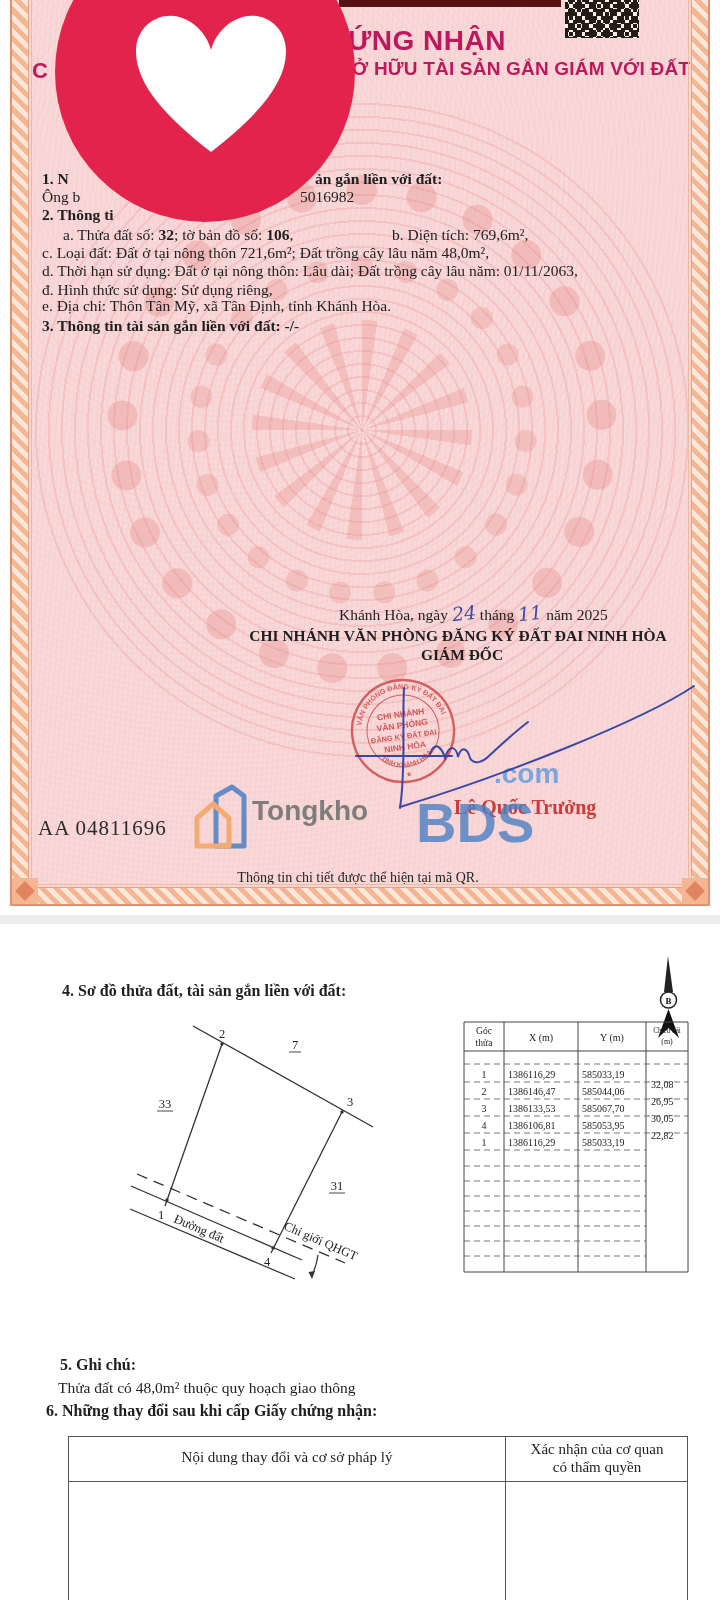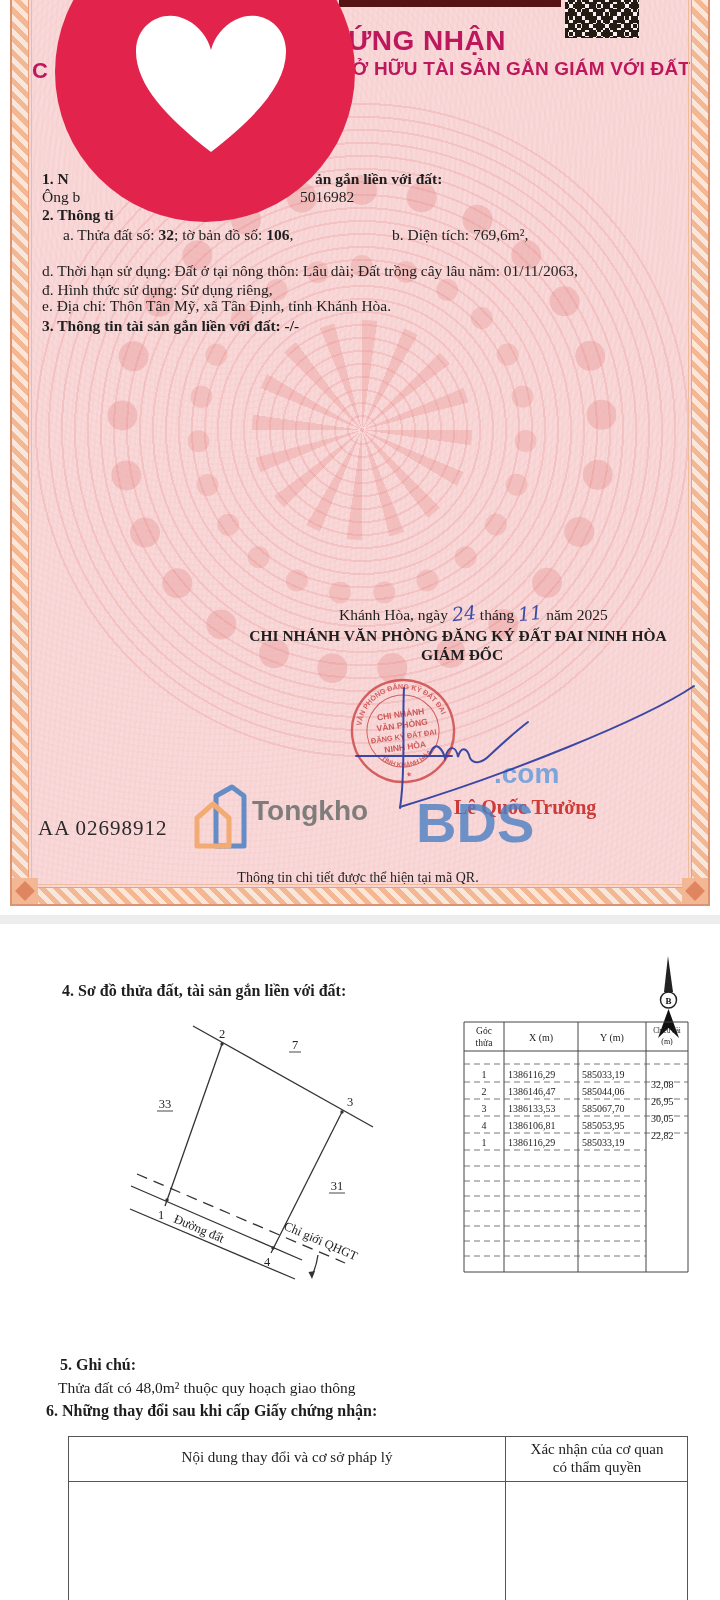--- a/index.html
+++ b/index.html
@@ -87,6 +87,7 @@
   <div class="abs info b" style="left:30px;top:206px;">2. Thông ti</div>
   <div class="abs info" style="left:30px;top:226px;margin-left:21px;"><span>a. Thửa đất số: </span><span class="b">32</span><span>; tờ bản đồ số: </span><span class="b">106</span><span>,</span></div>
   <div class="abs info" style="left:380px;top:226px;">b. Diện tích: 769,6m²,</div>
+  <div class="abs info" style="left:30px;top:244px;">c. Loại đất: Đất ở tại nông thôn 721,6m²; Đất trồng cây lâu năm 48,0m²,</div>
   <div class="abs info" style="left:30px;top:262px;">d. Thời hạn sử dụng: Đất ở tại nông thôn: Lâu dài; Đất trồng cây lâu năm: 01/11/2063,</div>
   <div class="abs info" style="left:30px;top:281px;">đ. Hình thức sử dụng: Sử dụng riêng,</div>
   <div class="abs info" style="left:30px;top:297px;">e. Địa chỉ: Thôn Tân Mỹ, xã Tân Định, tỉnh Khánh Hòa.</div>

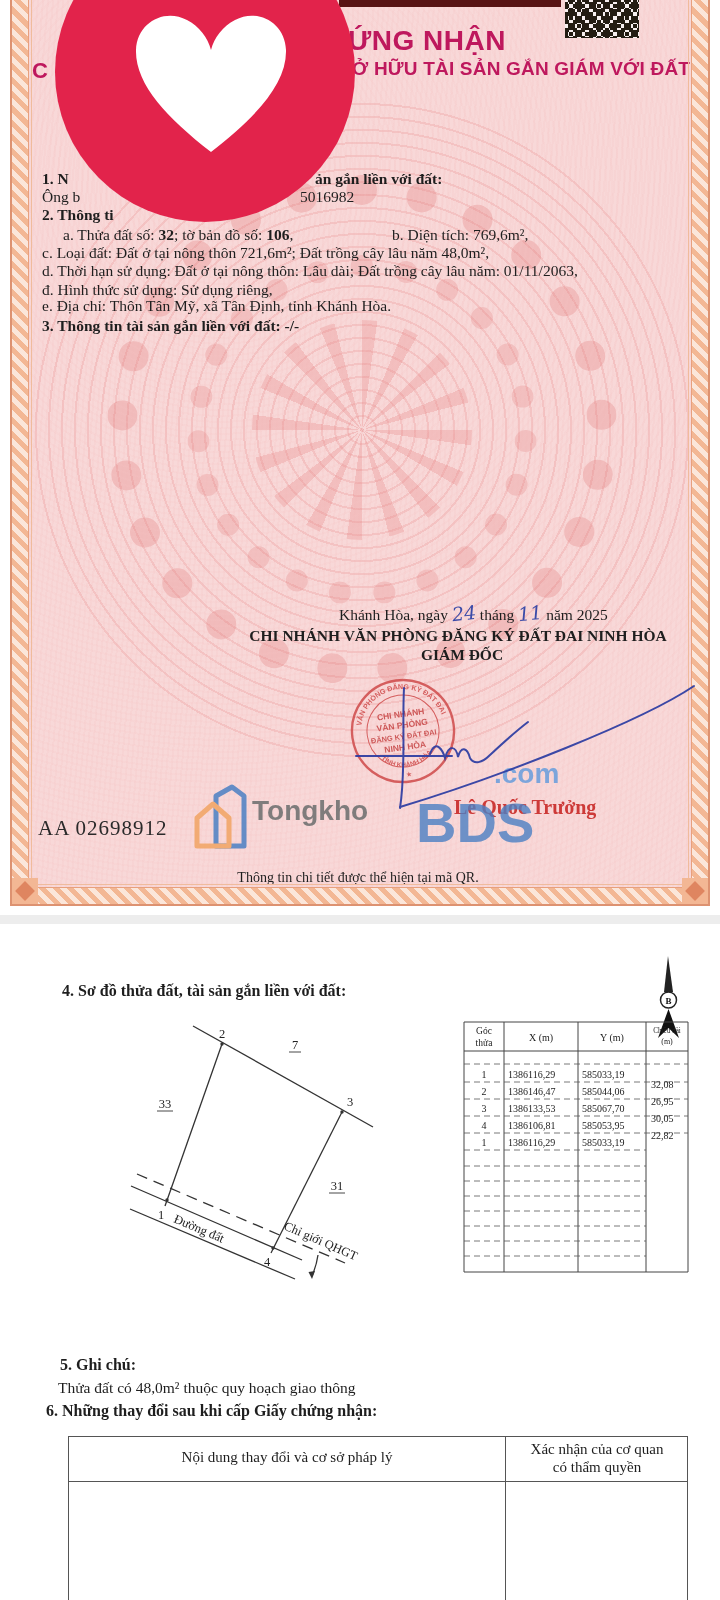--- a/index.html
+++ b/index.html
@@ -140,7 +140,7 @@
     </g>
   </svg>
 
-  <div class="abs" style="left:26px;top:816px;font-size:21px;letter-spacing:1px;color:#2a2a2a;z-index:5;">AA 02698912</div>
+  <div class="abs" style="left:26px;top:816px;font-size:21px;letter-spacing:1px;color:#2a2a2a;z-index:5;">AA 04811696</div>
 
   <div class="abs" style="left:-4px;top:870px;width:700px;text-align:center;font-size:14px;z-index:5;">Thông tin chi tiết được thể hiện tại mã QR.</div>
 

